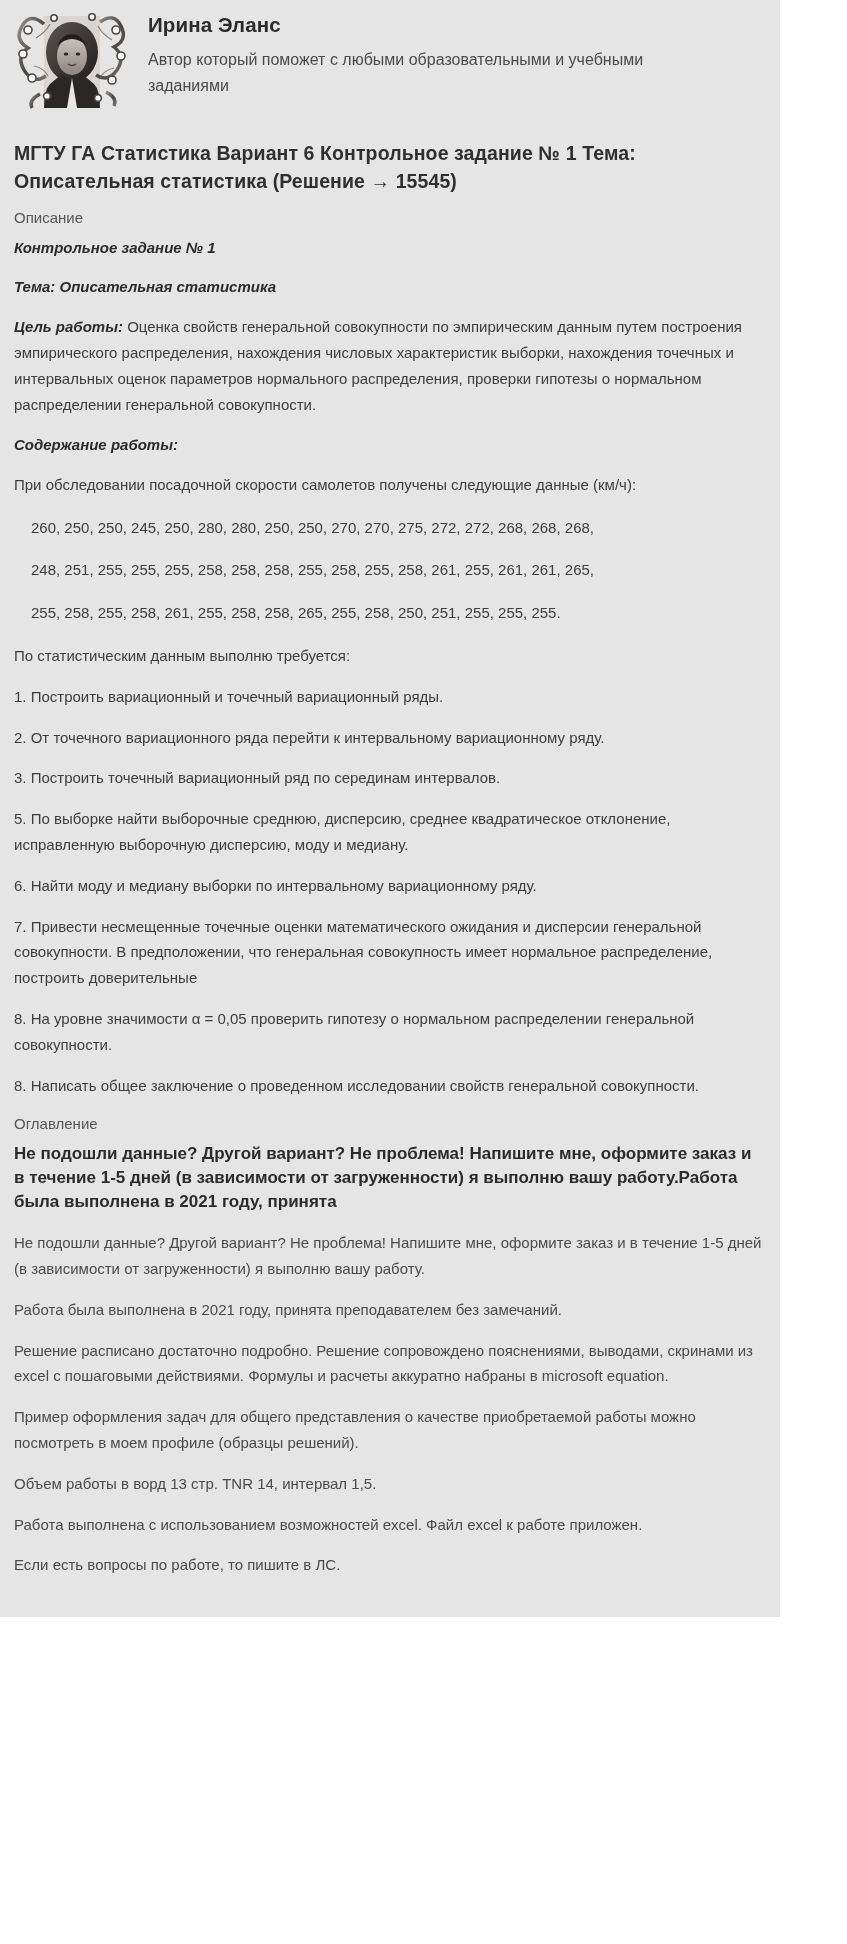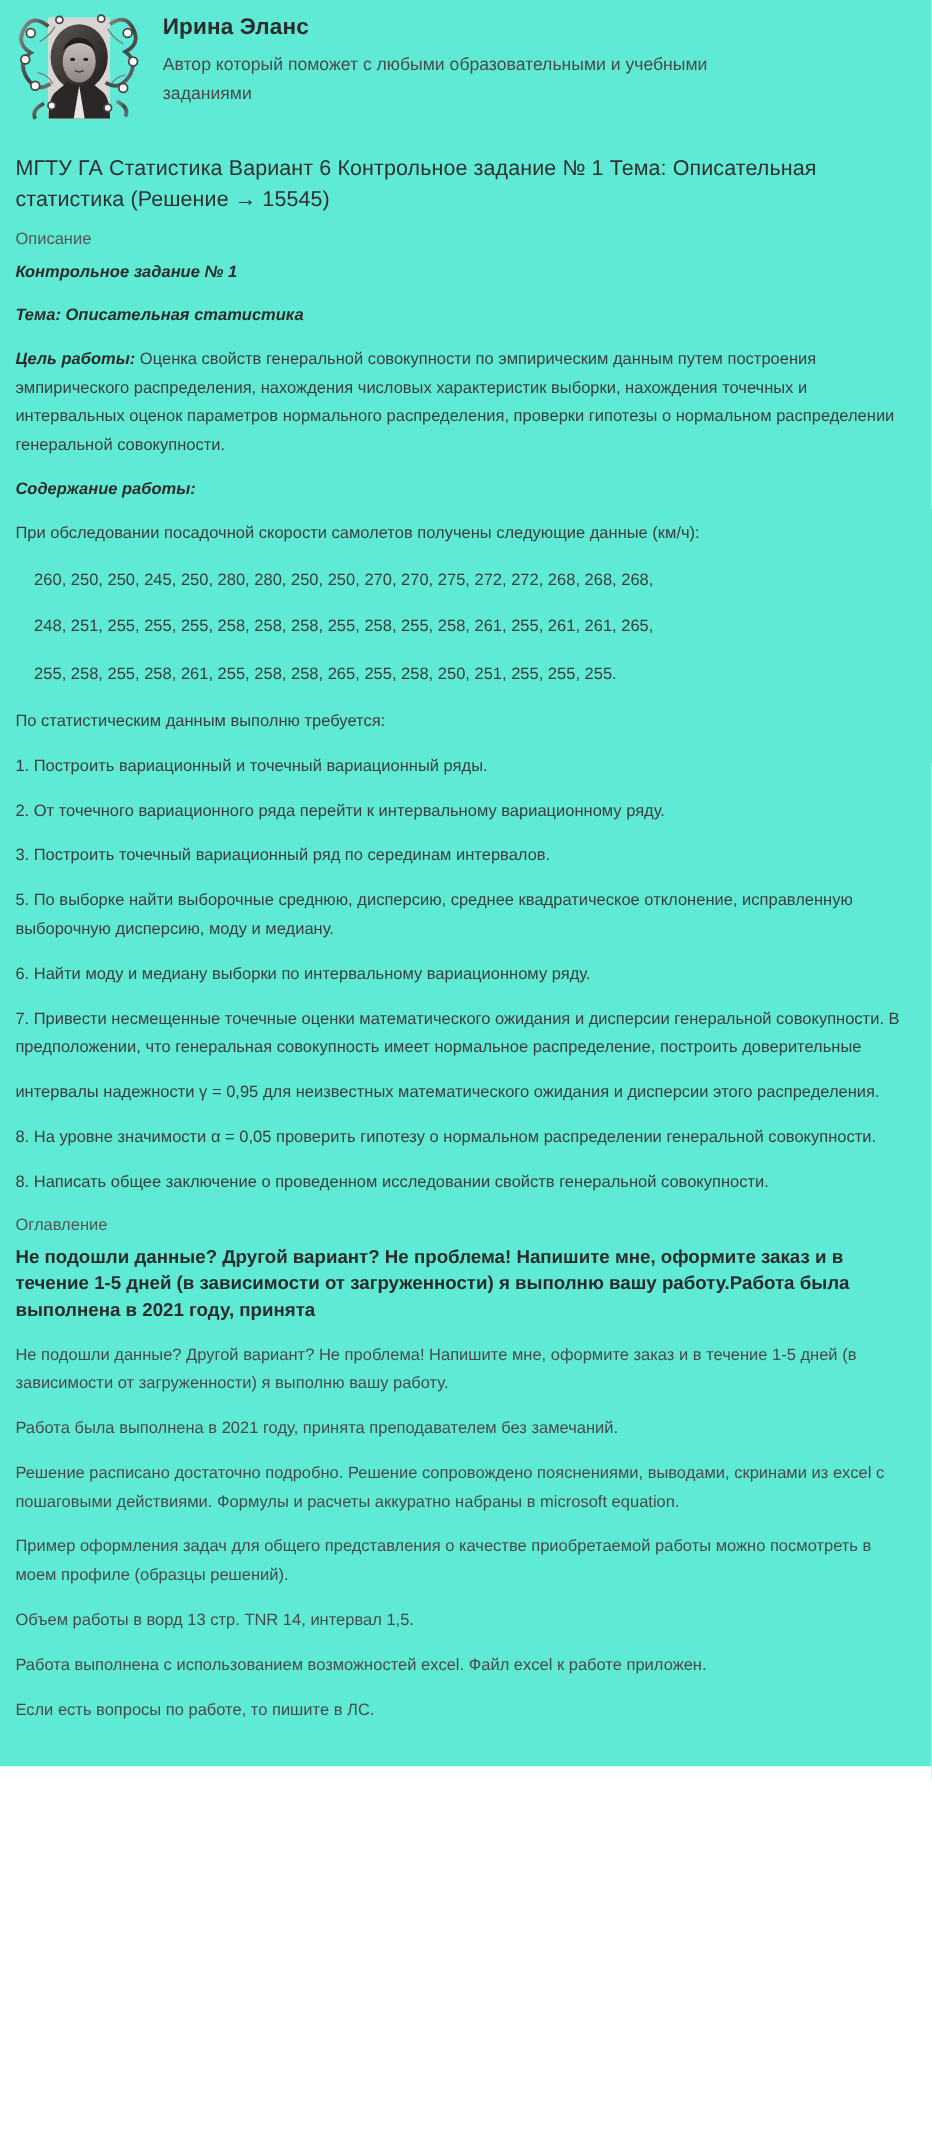--- a/index.html
+++ b/index.html
@@ -15,10 +15,10 @@
     -webkit-font-smoothing: antialiased;
   }
   .page {
-    width: 847px;
+    width: 780px;
     box-sizing: border-box;
     padding: 0 14px 24px 14px;
-    background: #5eead4;
+    background: #e5e5e5;
   }
 
   

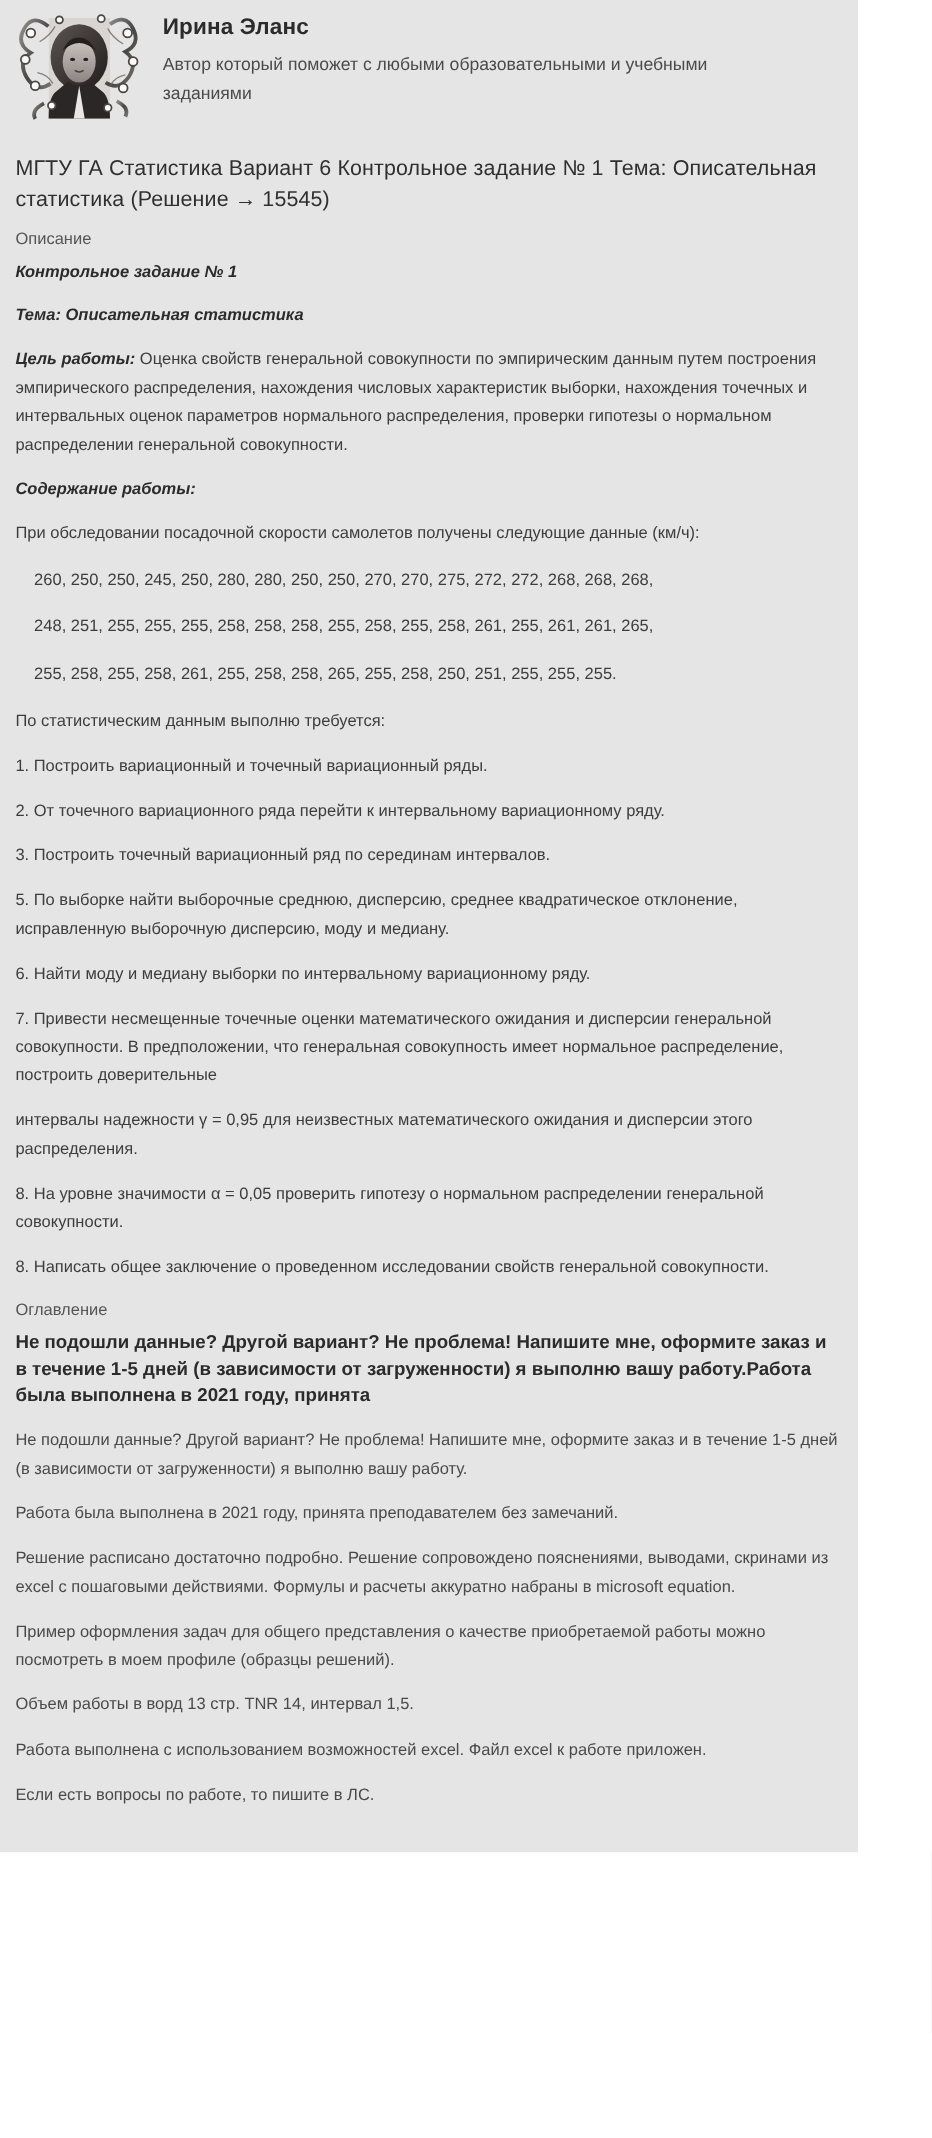--- a/index.html
+++ b/index.html
@@ -59,7 +59,7 @@
   
   .doc-title {
     font-size: 19.5px;
-    font-weight: normal;
+    font-weight: bold;
     color: #2f2f2f;
     line-height: 1.42;
     margin: 14px 0 12px 0;

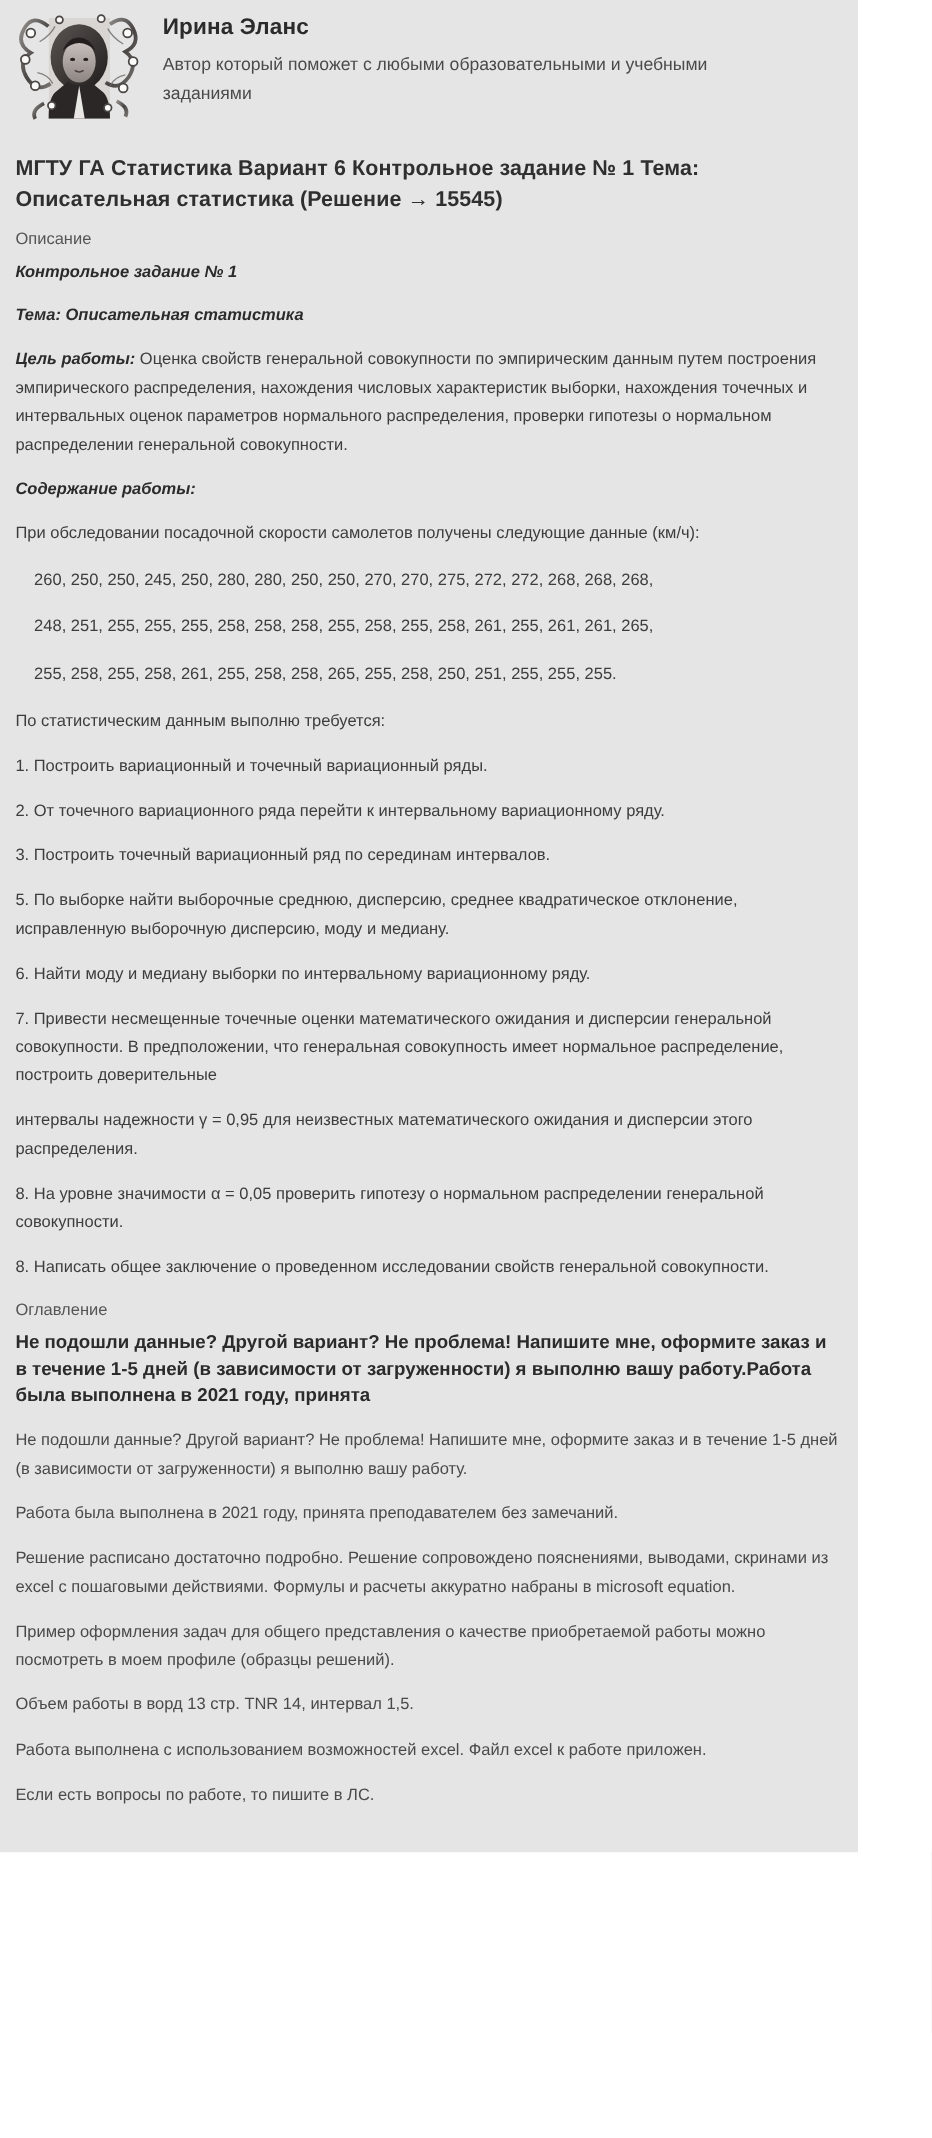--- a/index.html
+++ b/index.html
@@ -240,7 +240,6 @@
     <li>5. По выборке найти выборочные среднюю, дисперсию, среднее квадратическое отклонение, исправленную выборочную дисперсию, моду и медиану.</li>
     <li>6. Найти моду и медиану выборки по интервальному вариационному ряду.</li>
     <li>7. Привести несмещенные точечные оценки математического ожидания и дисперсии генеральной совокупности. В предположении, что генеральная совокупность имеет нормальное распределение, построить доверительные</li>
-    <li>интервалы надежности γ = 0,95 для неизвестных математического ожидания и дисперсии этого распределения.</li>
     <li>8. На уровне значимости α = 0,05 проверить гипотезу о нормальном распределении генеральной совокупности.</li>
     <li>8. Написать общее заключение о проведенном исследовании свойств генеральной совокупности.</li>
   </ol>

